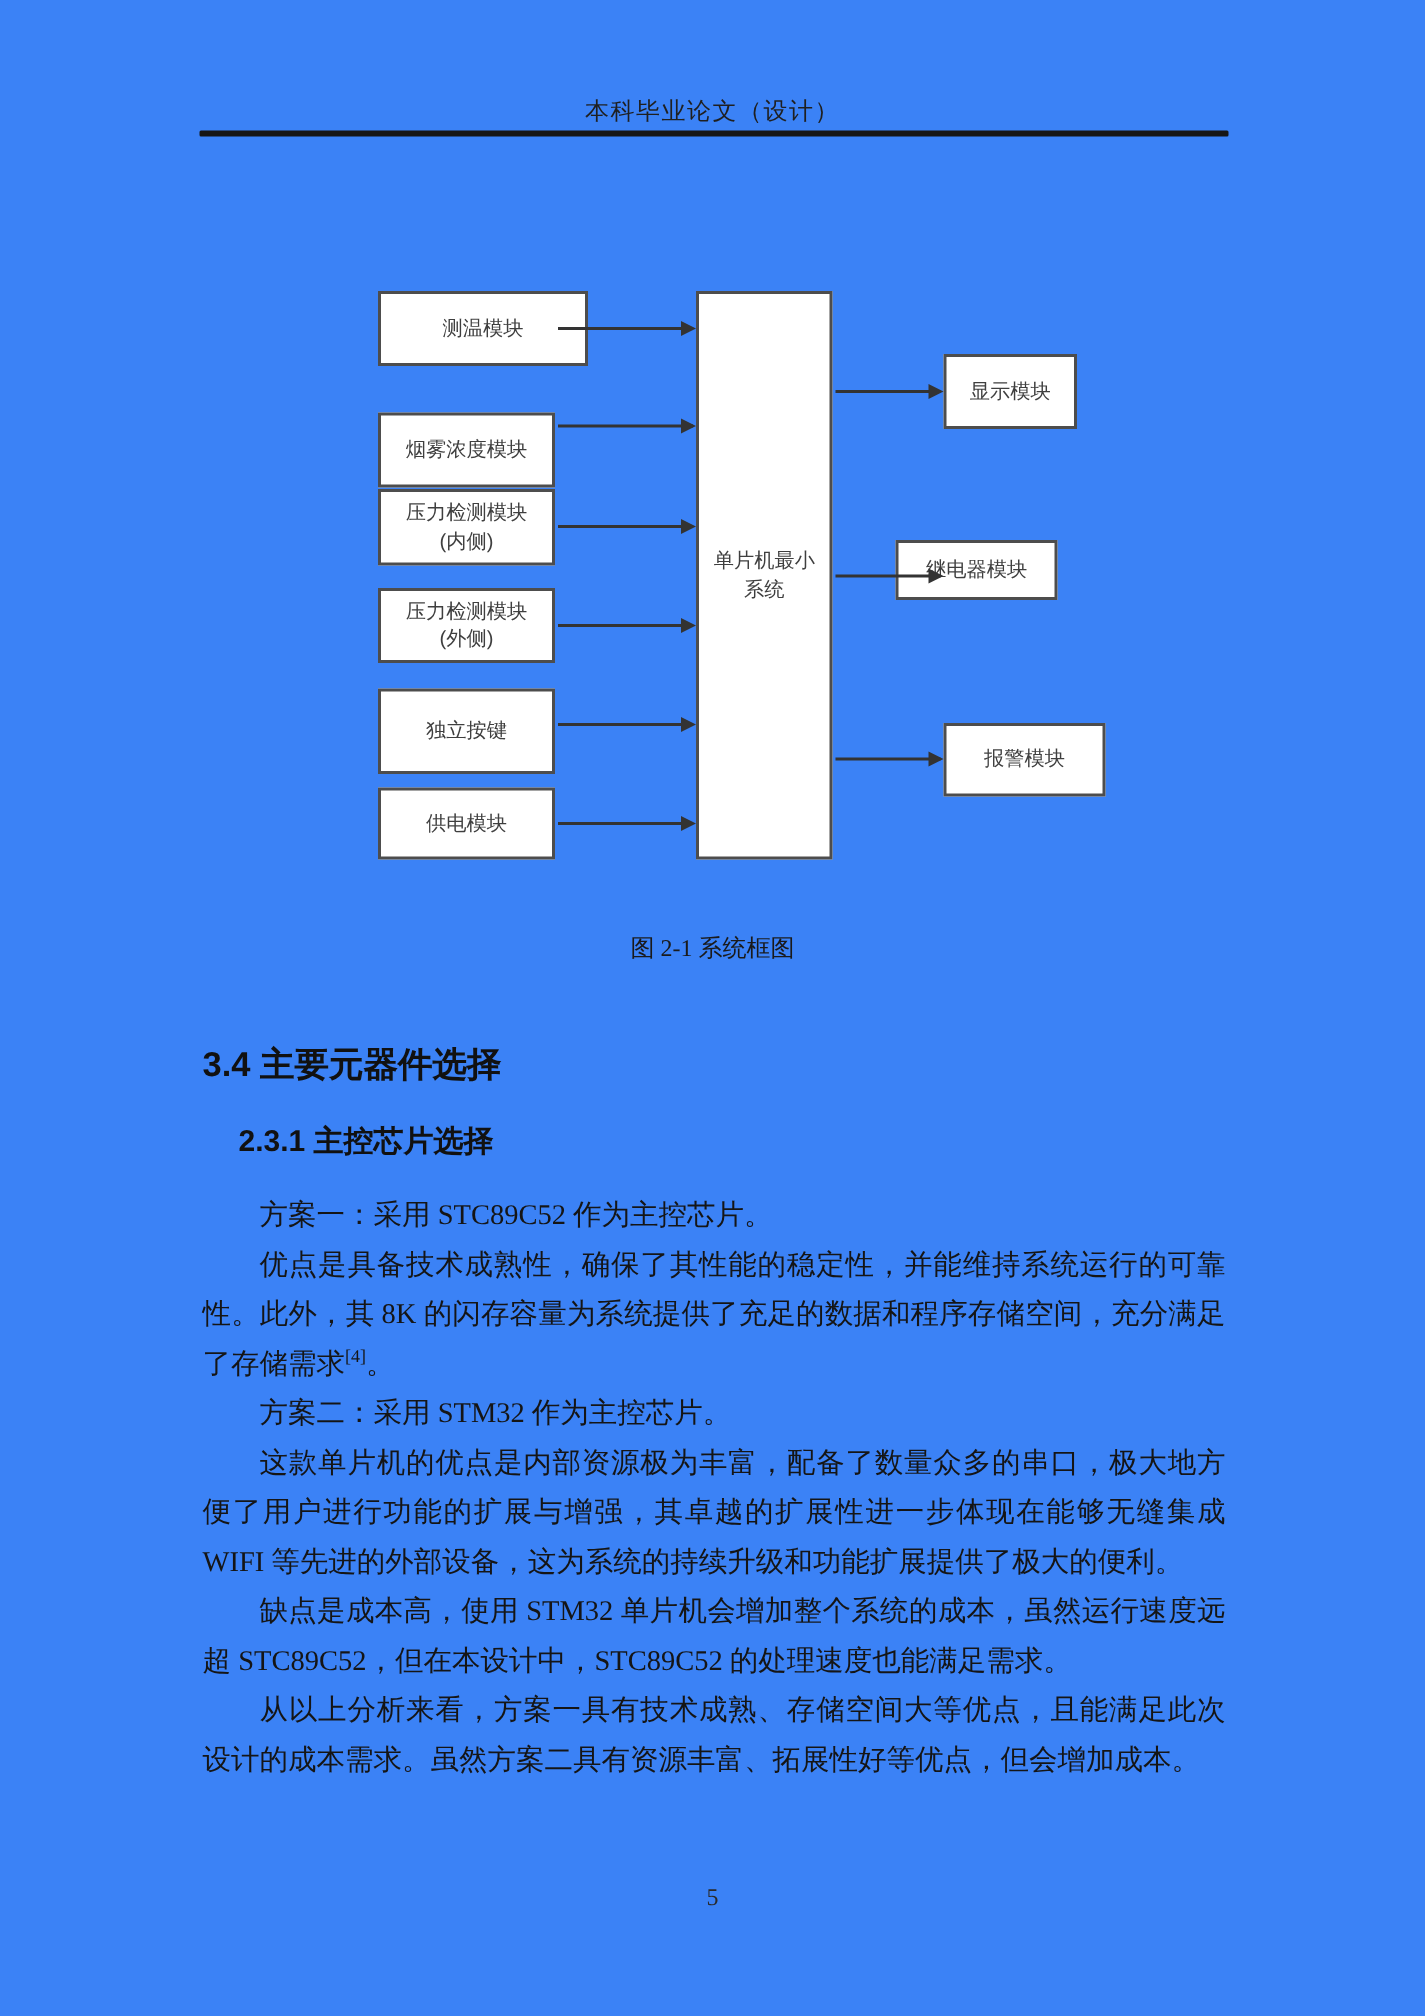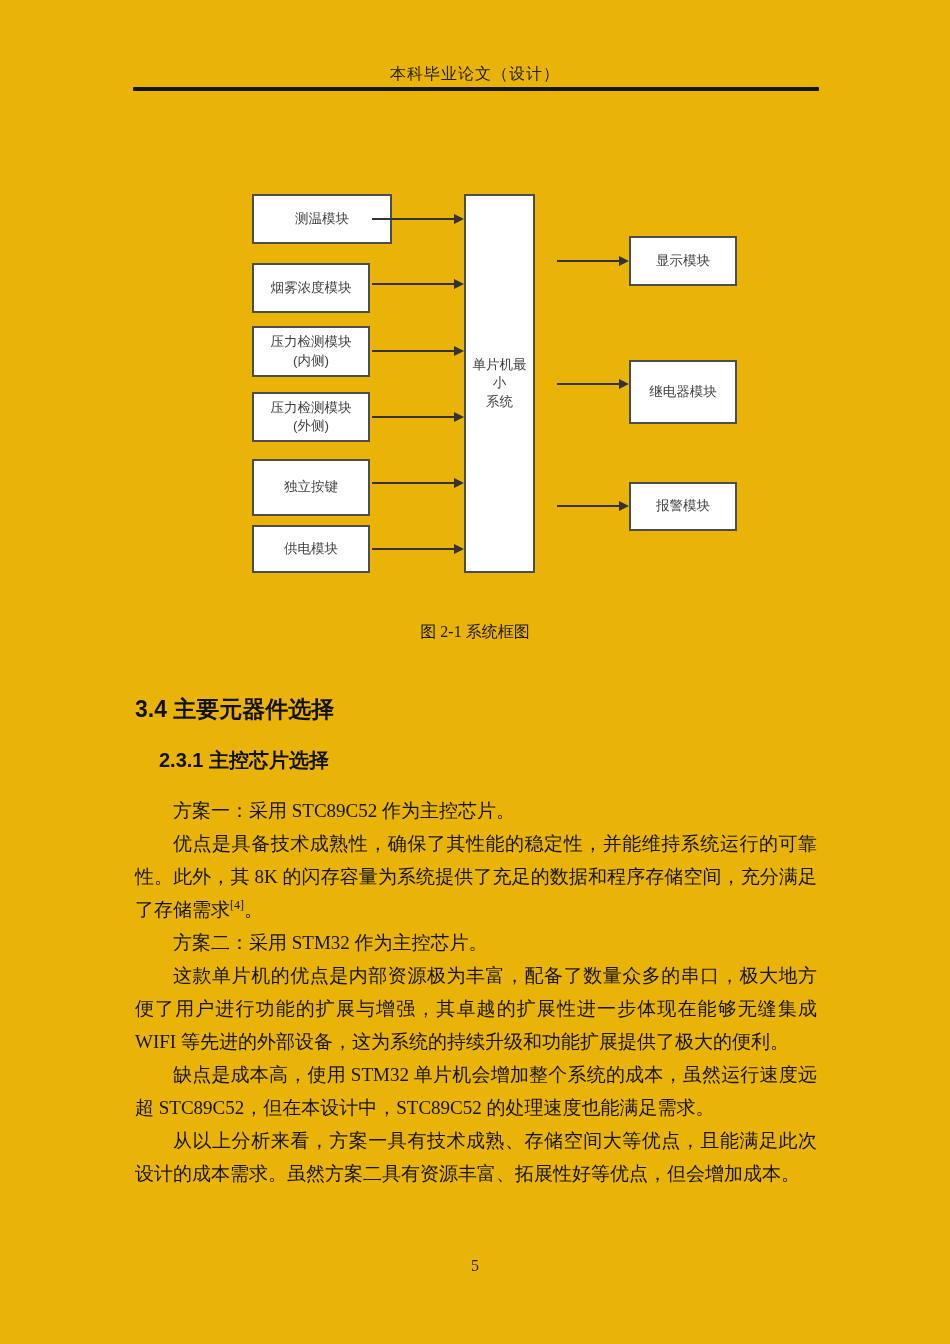--- a/index.html
+++ b/index.html
@@ -10,7 +10,7 @@
     position: relative;
     width: 950px;
     height: 1344px;
-    background: #eab308;
+    background: #3b82f6;
     overflow: hidden;
     color: #1a1a1a;
     padding-left: 41px;

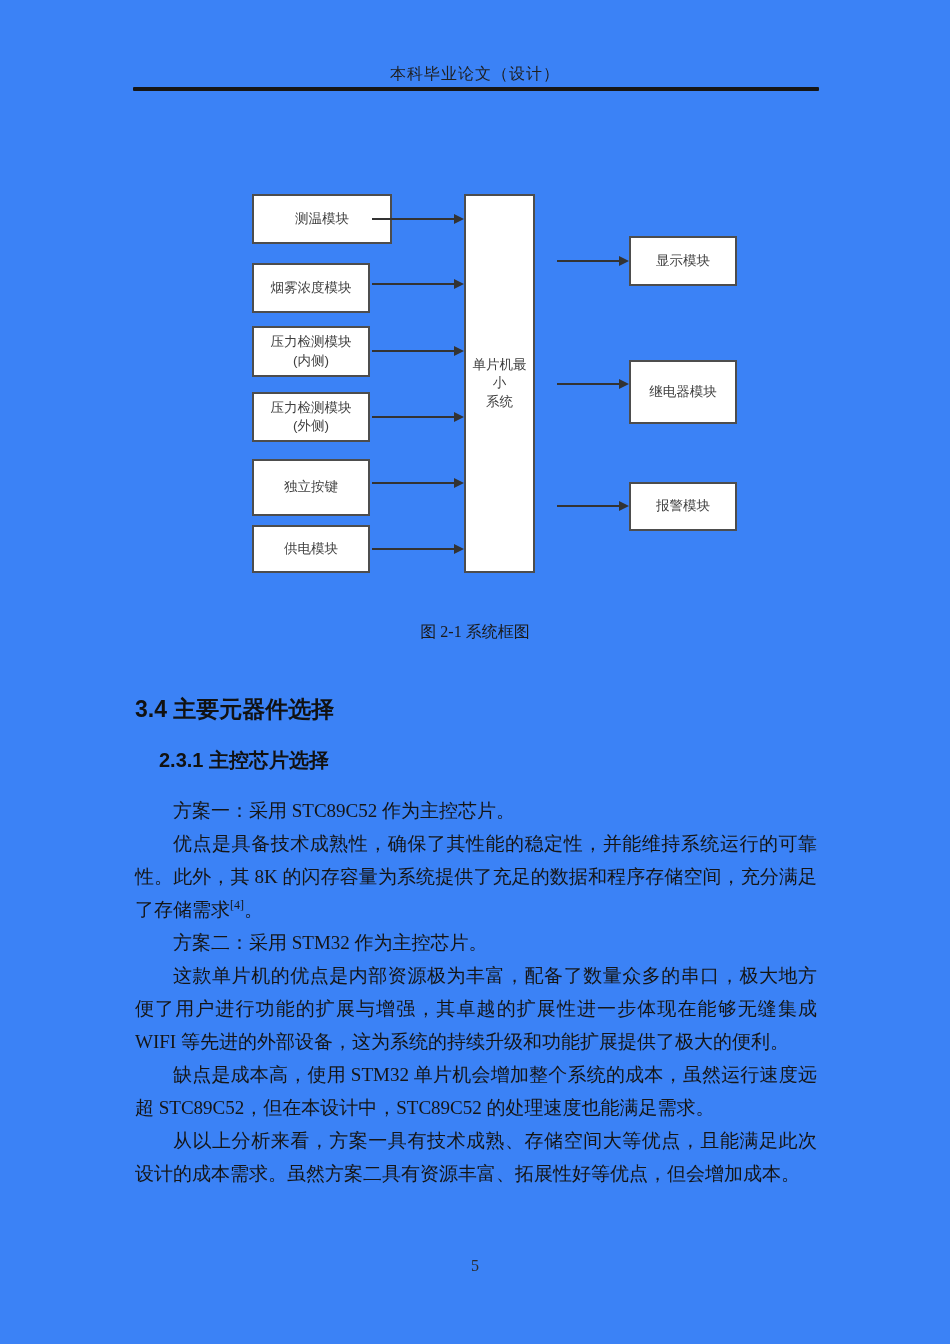--- a/index.html
+++ b/index.html
@@ -154,7 +154,7 @@
     <div class="dbox" style="left:464px; top:194px; width:71px; height:379px;">单片机最小
 系统</div>
 
-    <div class="dbox" style="left:629px; top:236px; width:108px; height:50px;">显示模块</div>
+    <div class="dbox" style="left:629px; top:236px; width:89px; height:50px;">显示模块</div>
     <div class="dbox" style="left:629px; top:360px; width:108px; height:64px;">继电器模块</div>
     <div class="dbox" style="left:629px; top:482px; width:108px; height:49px;">报警模块</div>
 

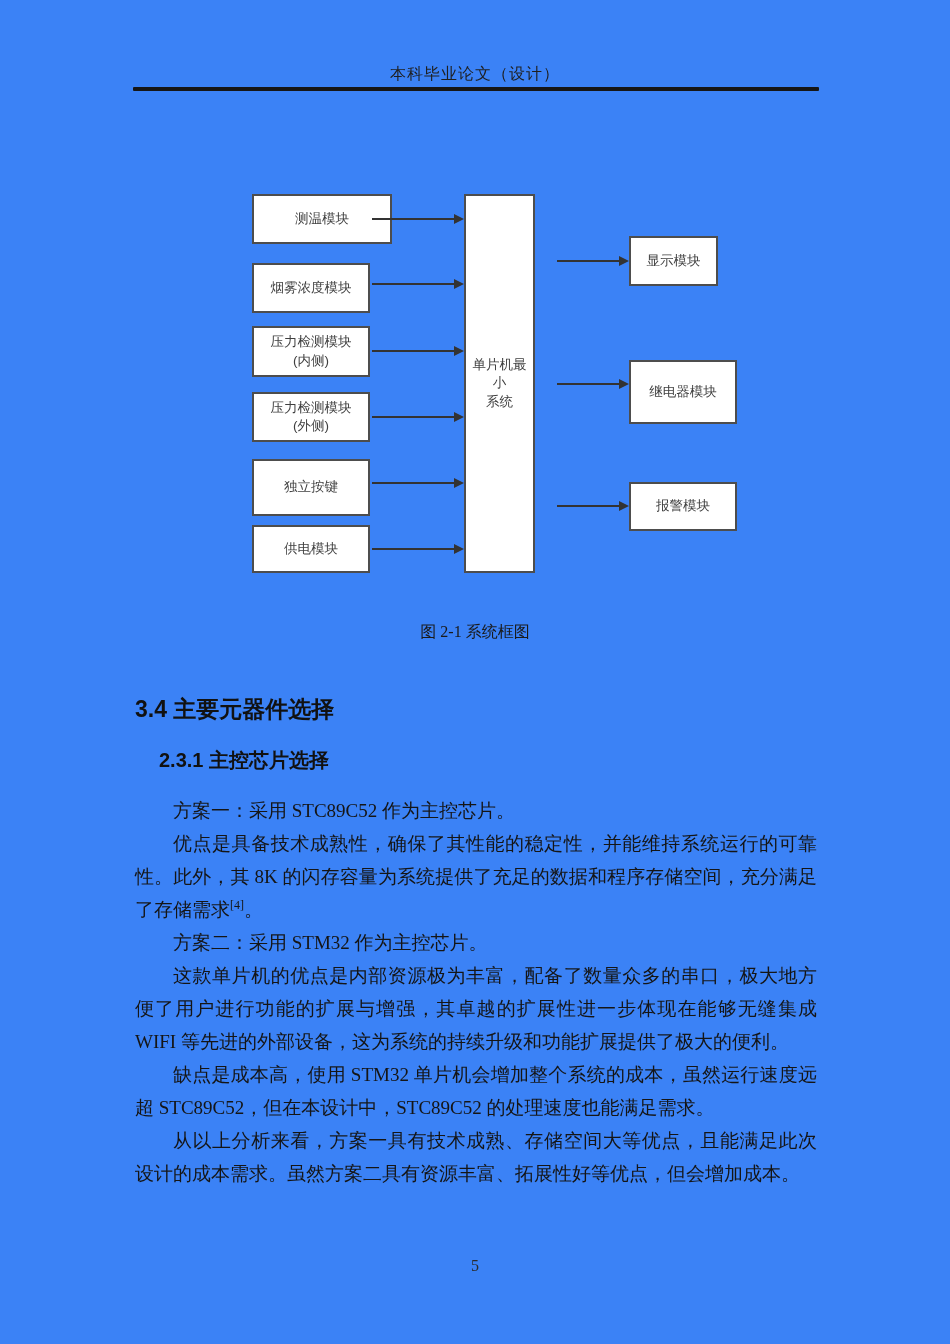--- a/index.html
+++ b/index.html
@@ -143,7 +143,7 @@
   <div class="diagram">
 
     <div class="dbox" style="left:252px; top:194px; width:140px; height:50px;">测温模块</div>
-    <div class="dbox" style="left:252px; top:263px; width:118px; height:50px;">烟雾浓度模块</div>
+    <div class="dbox" style="left:252px; top:275px; width:118px; height:50px;">烟雾浓度模块</div>
     <div class="dbox" style="left:252px; top:326px; width:118px; height:51px;">压力检测模块
 (内侧)</div>
     <div class="dbox" style="left:252px; top:392px; width:118px; height:50px;">压力检测模块

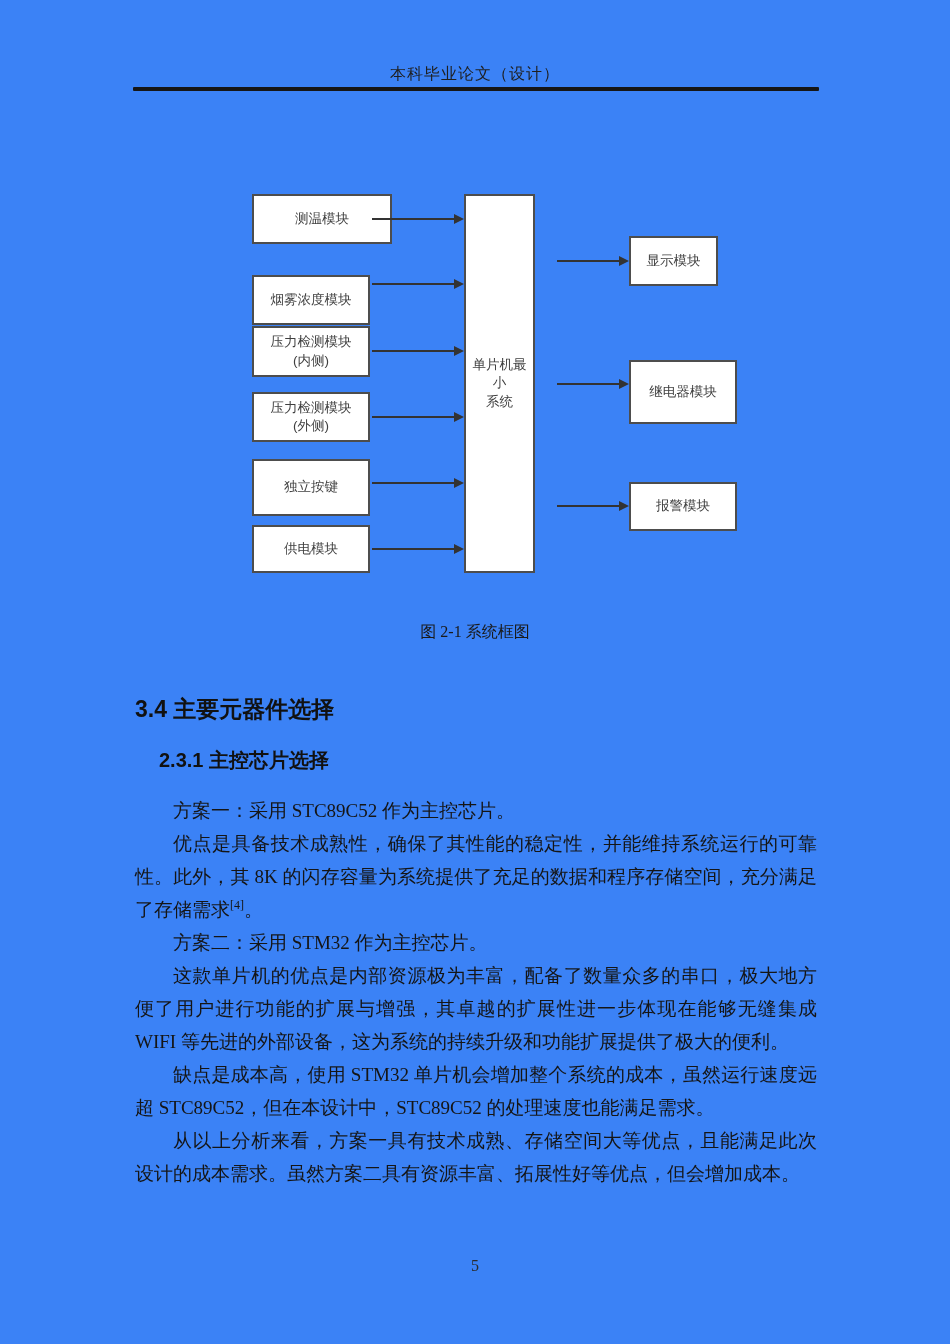--- a/index.html
+++ b/index.html
@@ -151,7 +151,7 @@
     <div class="dbox" style="left:252px; top:459px; width:118px; height:57px;">独立按键</div>
     <div class="dbox" style="left:252px; top:525px; width:118px; height:48px;">供电模块</div>
 
-    <div class="dbox" style="left:464px; top:194px; width:71px; height:379px;">单片机最小
+    <div class="dbox" style="left:464px; top:194px; width:91px; height:379px;">单片机最小
 系统</div>
 
     <div class="dbox" style="left:629px; top:236px; width:89px; height:50px;">显示模块</div>

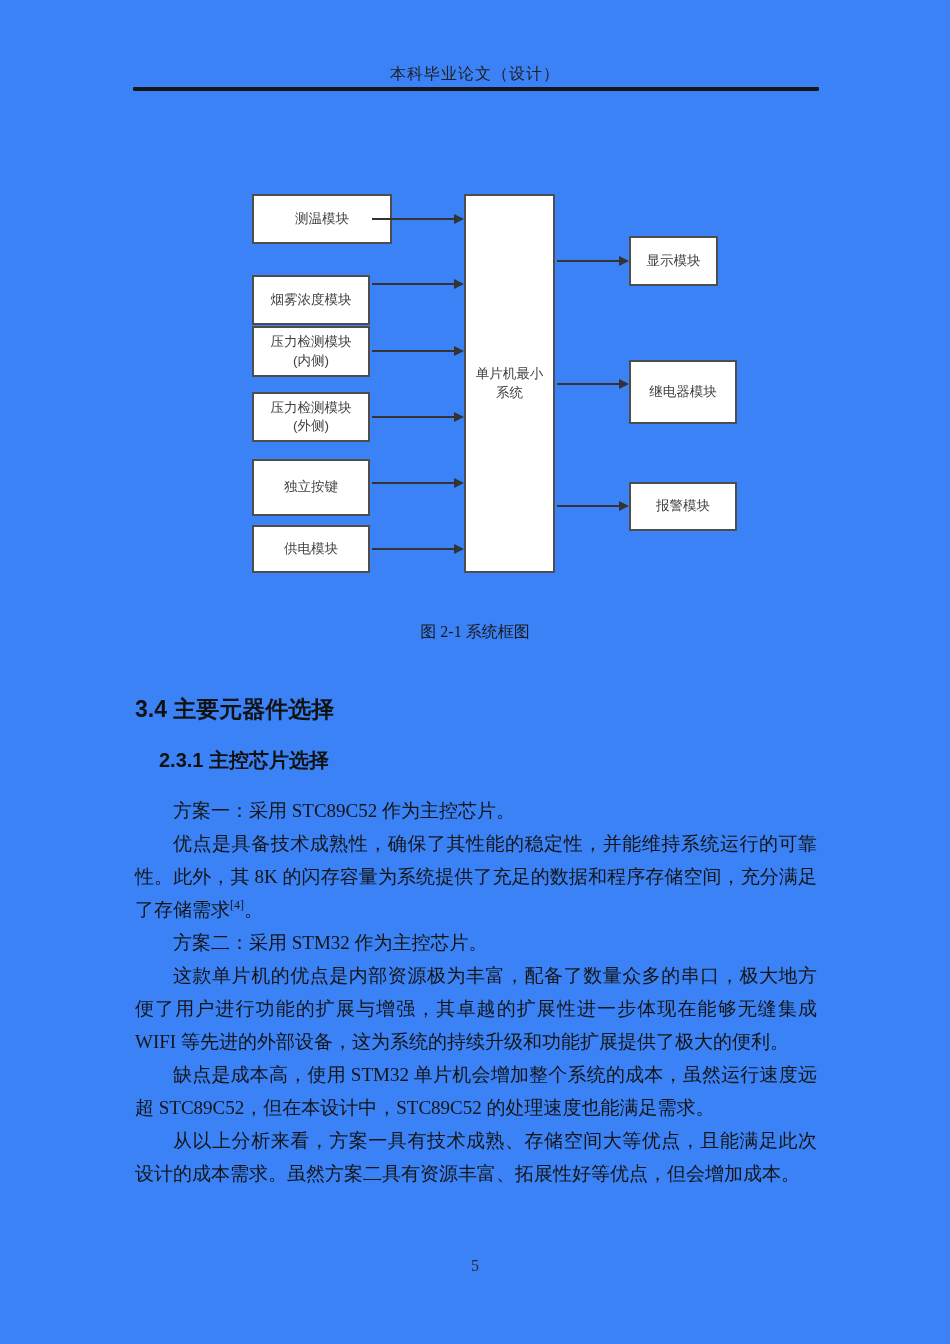--- a/index.html
+++ b/index.html
@@ -155,7 +155,7 @@
 系统</div>
 
     <div class="dbox" style="left:629px; top:236px; width:89px; height:50px;">显示模块</div>
-    <div class="dbox" style="left:629px; top:360px; width:108px; height:64px;">继电器模块</div>
+    <div class="dbox" style="left:597px; top:360px; width:108px; height:40px;">继电器模块</div>
     <div class="dbox" style="left:629px; top:482px; width:108px; height:49px;">报警模块</div>
 
     <div class="arrow" style="left:372px; top:218px; width:90px;"></div>

